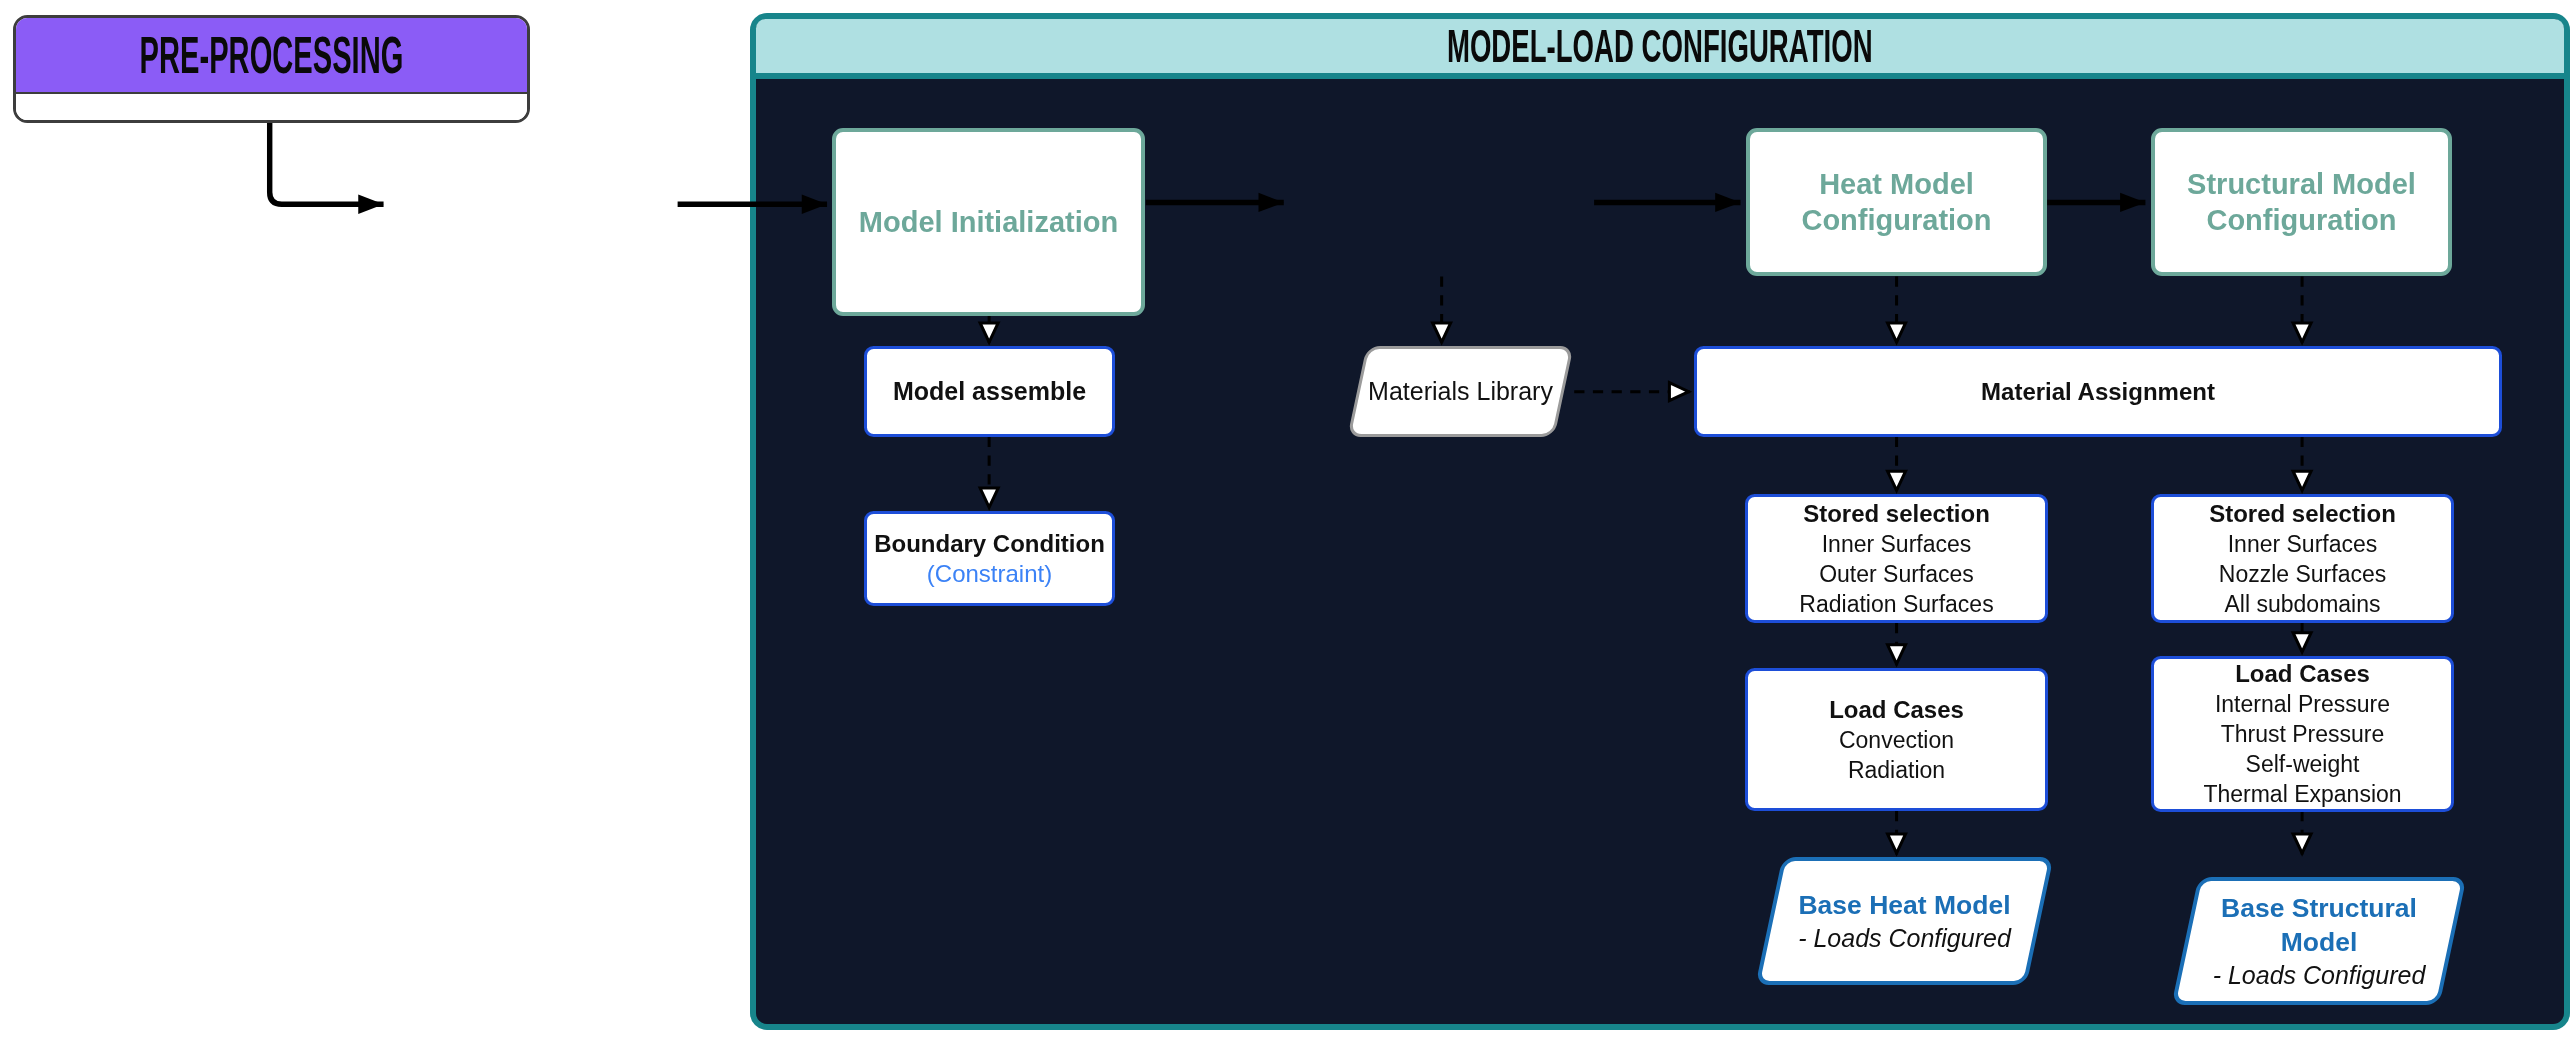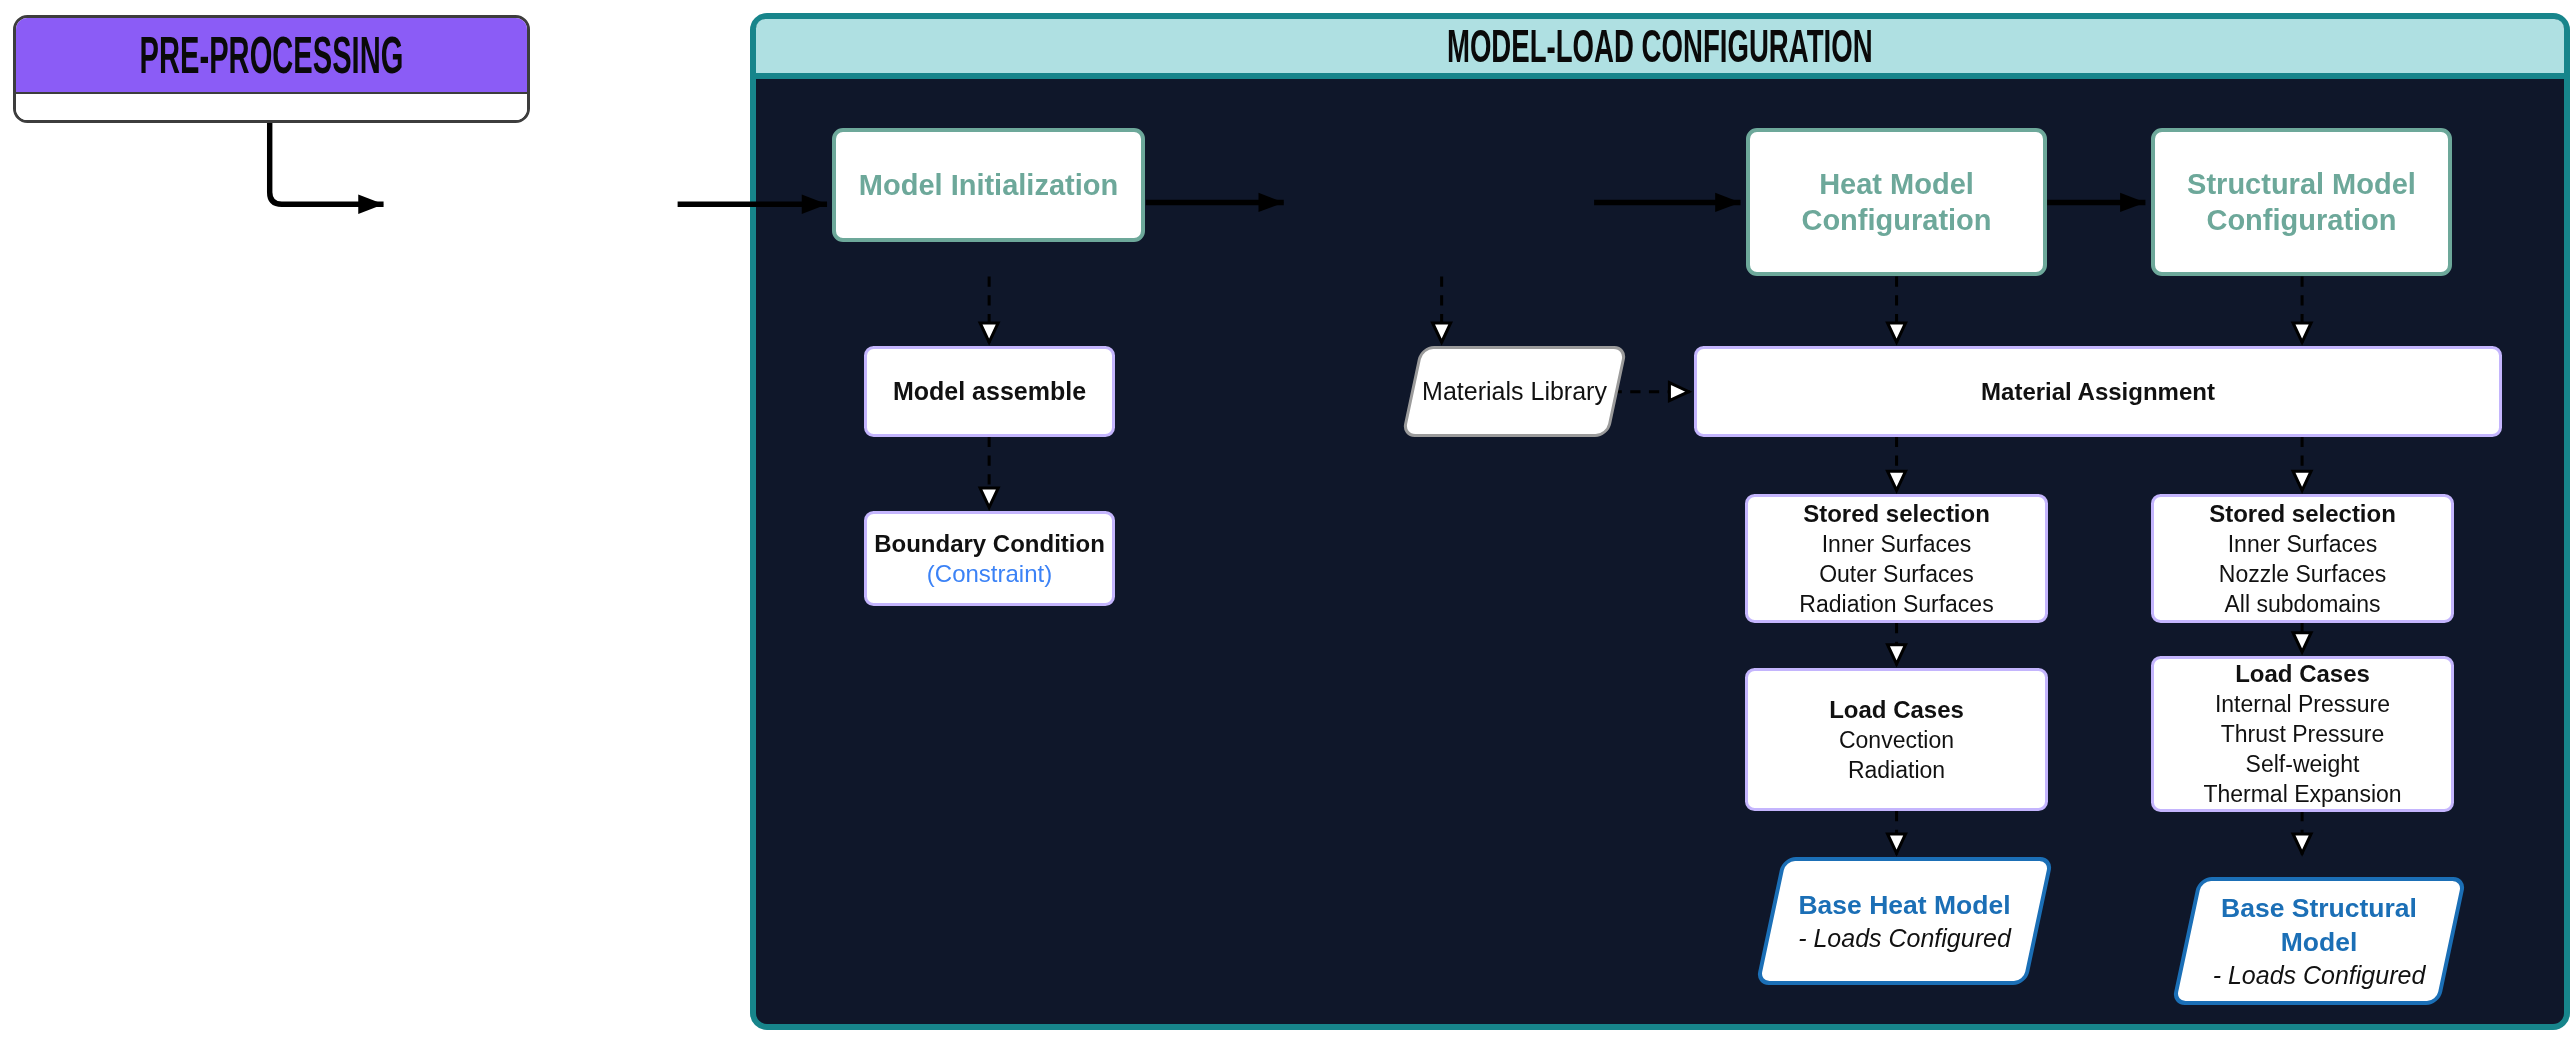--- a/index.html
+++ b/index.html
@@ -98,7 +98,7 @@
   </div>
 
 
-  <div class="node sage" style="left:832px;top:128px;width:313px;height:114px;">
+  <div class="node sage" style="left:832px;top:128px;width:313px;height:188px;">
     <span class="stage-label">Model Initialization</span>
   </div>
   <div class="node sage" style="left:1746px;top:128px;width:301px;height:148px;">

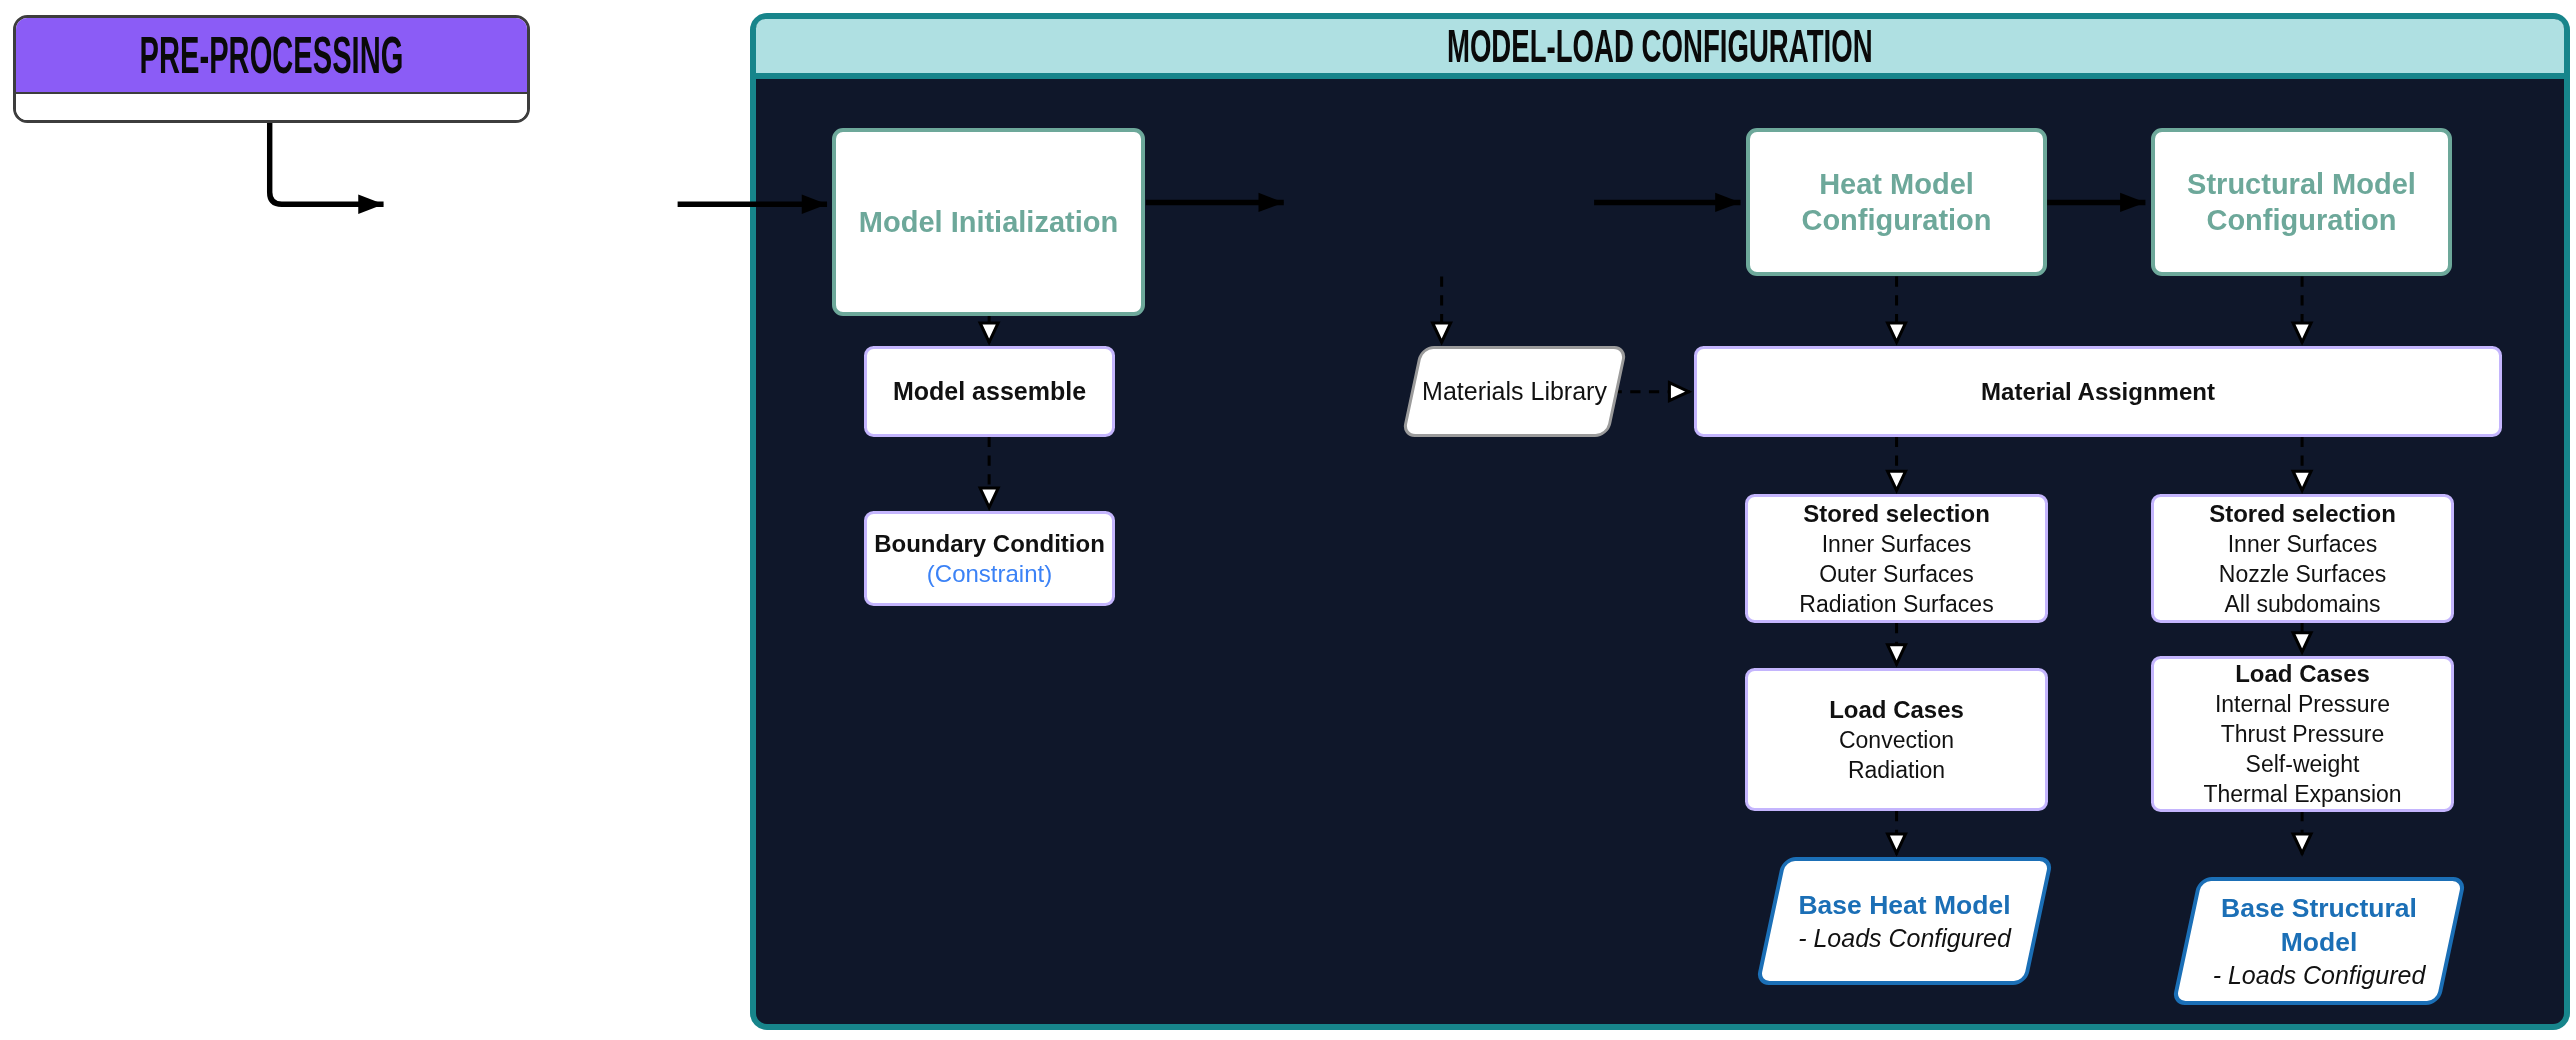--- a/index.html
+++ b/index.html
@@ -13,7 +13,7 @@
   .node{position:absolute;background:#fff;display:flex;flex-direction:column;
         align-items:center;justify-content:center;text-align:center;box-sizing:border-box;}
   .sage{border:4.2px solid #6da89a;border-radius:11px;}
-  .grayb{border:3px solid #c4b5fd;border-radius:9.6px;}
+  .grayb{border:3px solid #1d4ed8;border-radius:9.6px;}
 
   .stage-label{color:#6da89a;font-weight:bold;font-size:29px;line-height:36px;white-space:pre-line;}
 

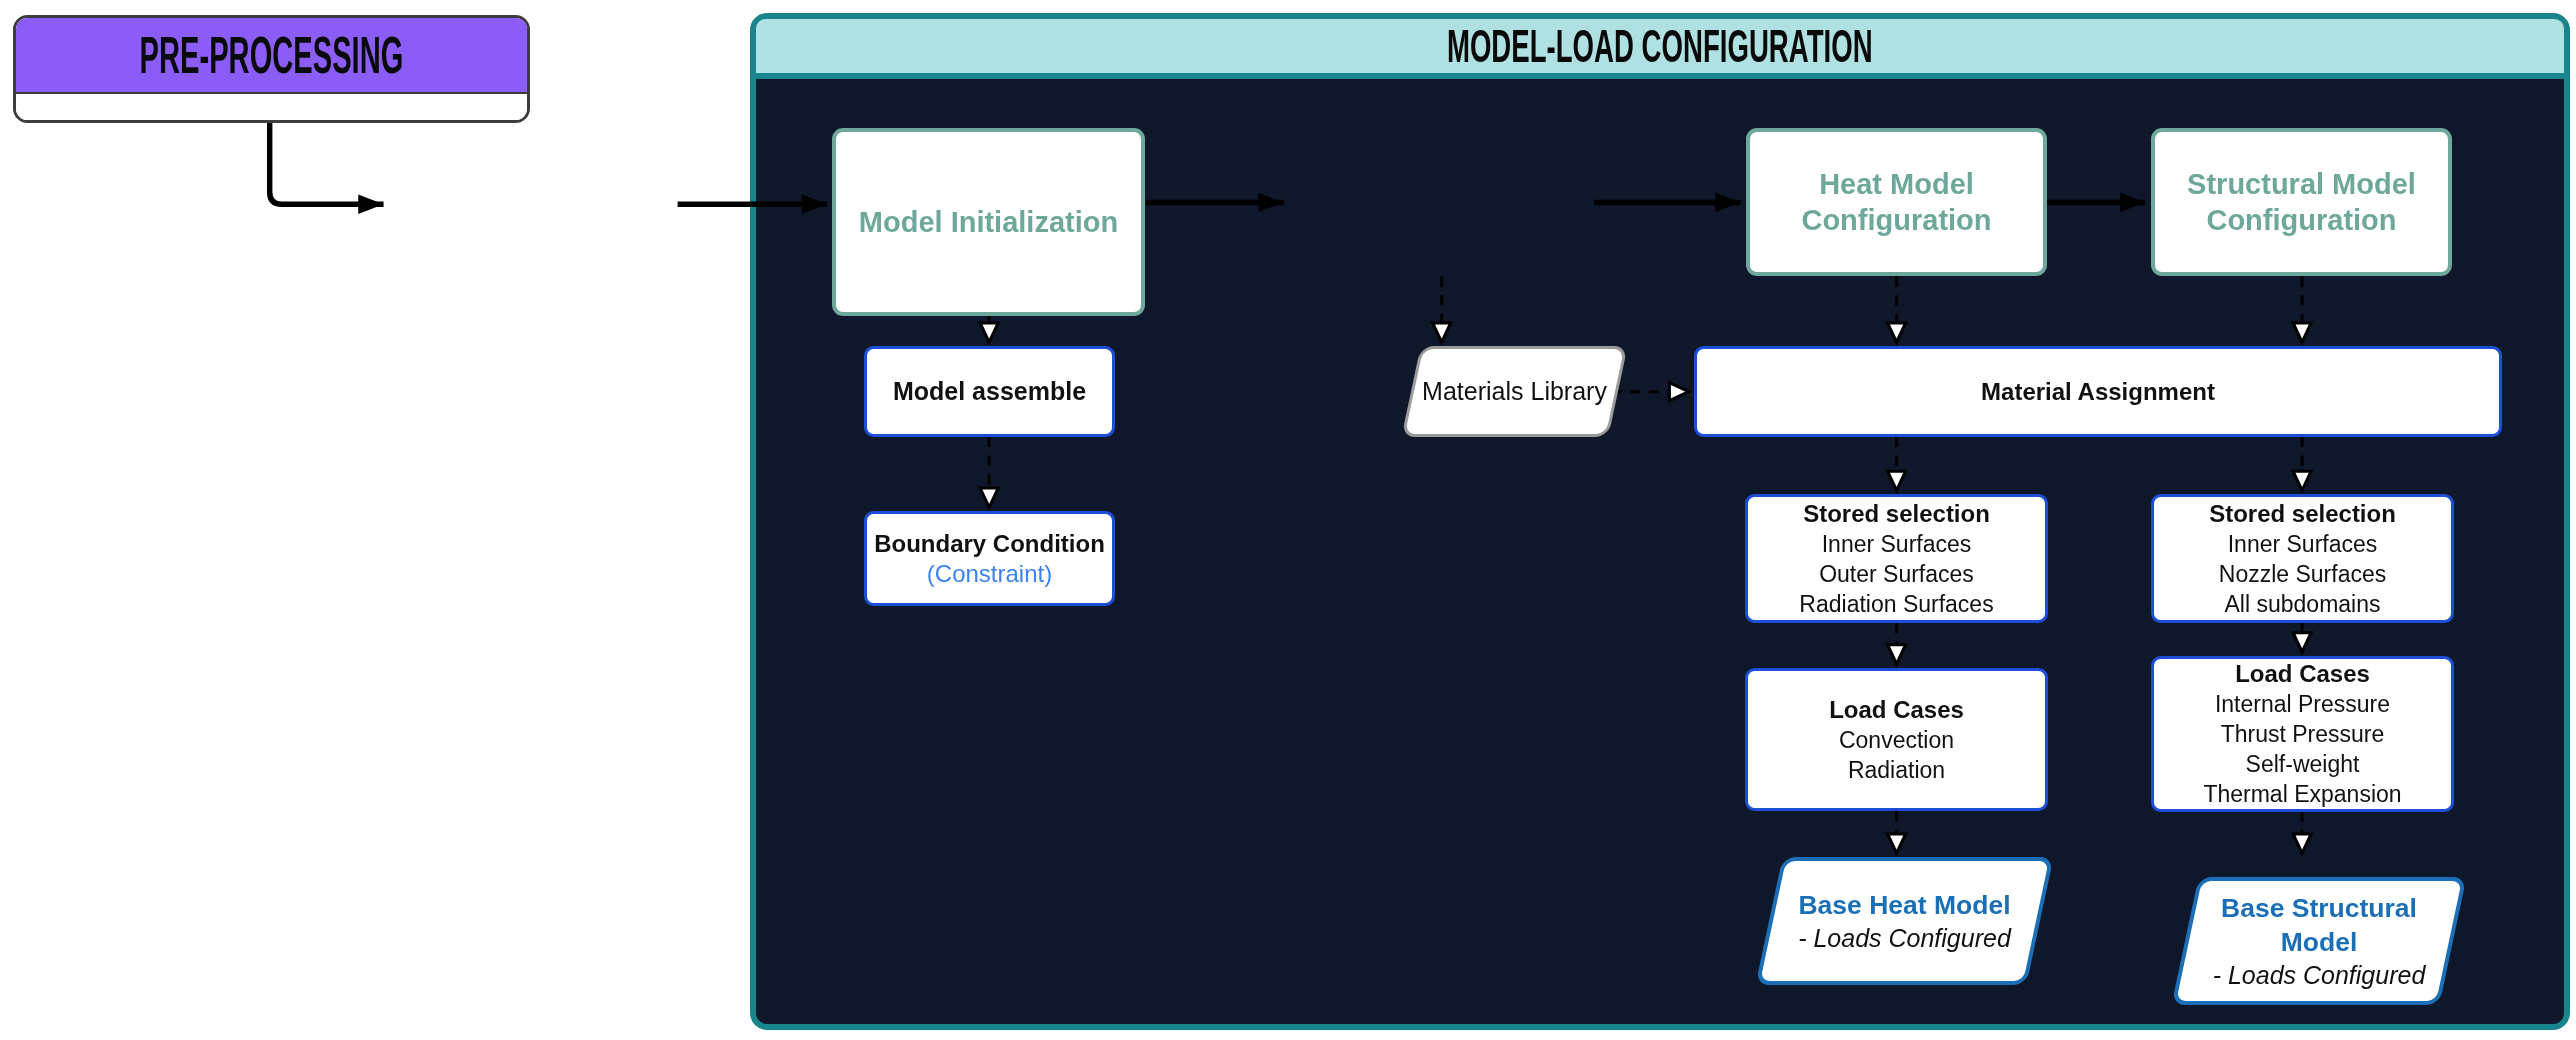--- a/index.html
+++ b/index.html
@@ -118,7 +118,7 @@
     <span class="sub-reg">(Constraint)</span>
   </div>
 
-  <div class="pg grayp" style="left:1411px;top:346px;width:207px;height:91px;">
+  <div class="pg grayp" style="left:1357px;top:346px;width:207px;height:91px;">
     <div class="shape"></div>
     <span class="lbl proc-reg">Materials Library</span>
   </div>

